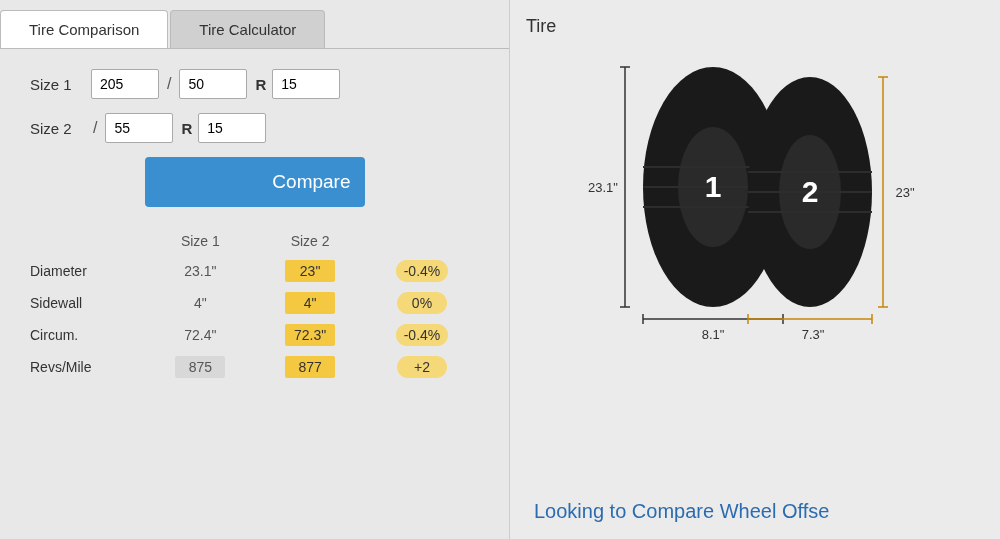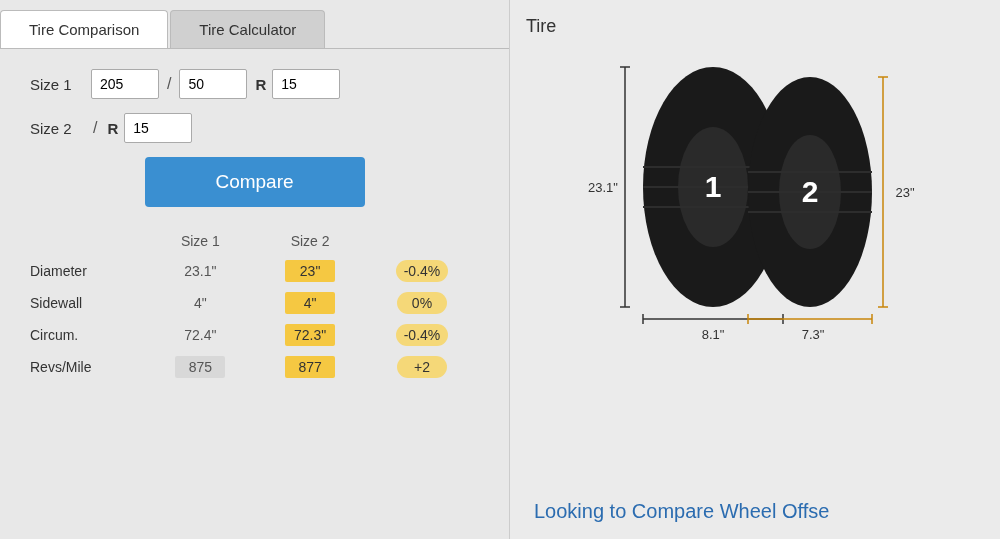--- a/index.html
+++ b/index.html
@@ -235,6 +235,7 @@
     <div class="size-row">
       <span class="size-label">Size 2</span>
       <span class="separator">/</span>
+      <input class="size-input" type="text" value="55" style="">
       <span class="r-label">R</span>
       <input class="size-input" type="text" value="15" style="">
     </div>

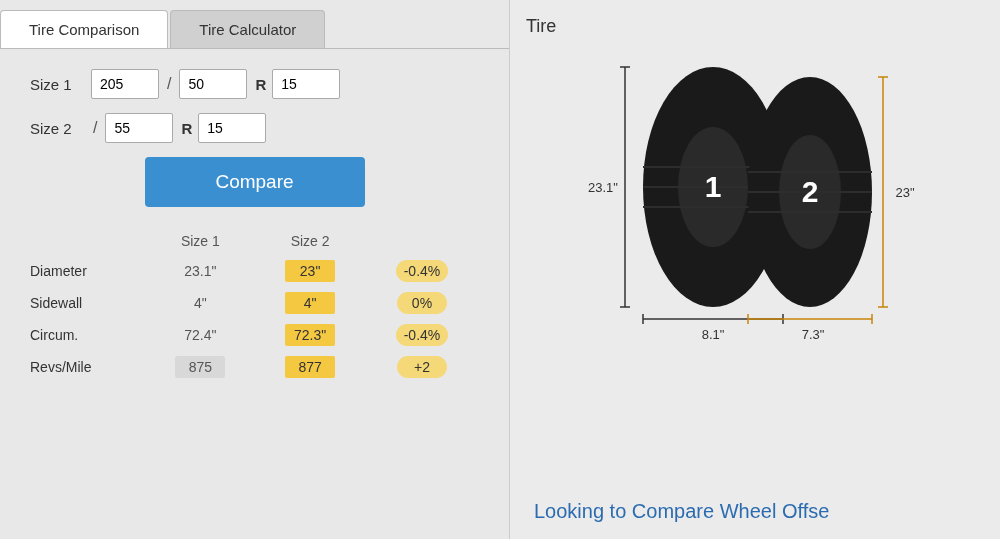--- a/index.html
+++ b/index.html
@@ -99,7 +99,7 @@
       border-radius: 4px;
       cursor: pointer;
       margin: 10px auto 20px auto;
-      text-align: center;
+      text-align: right;
     }
 
     

